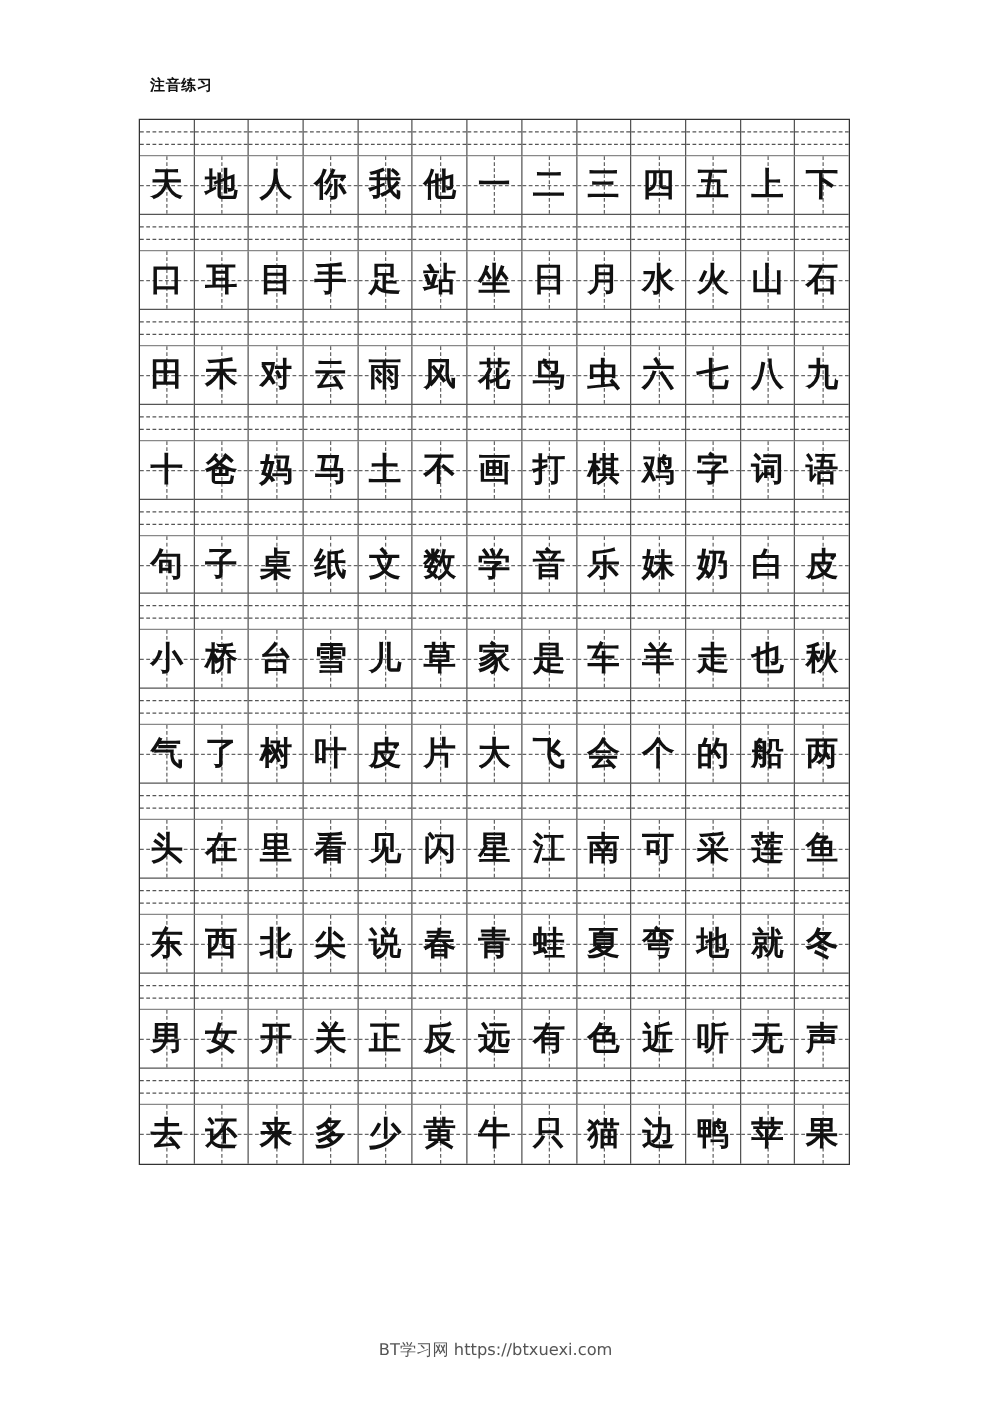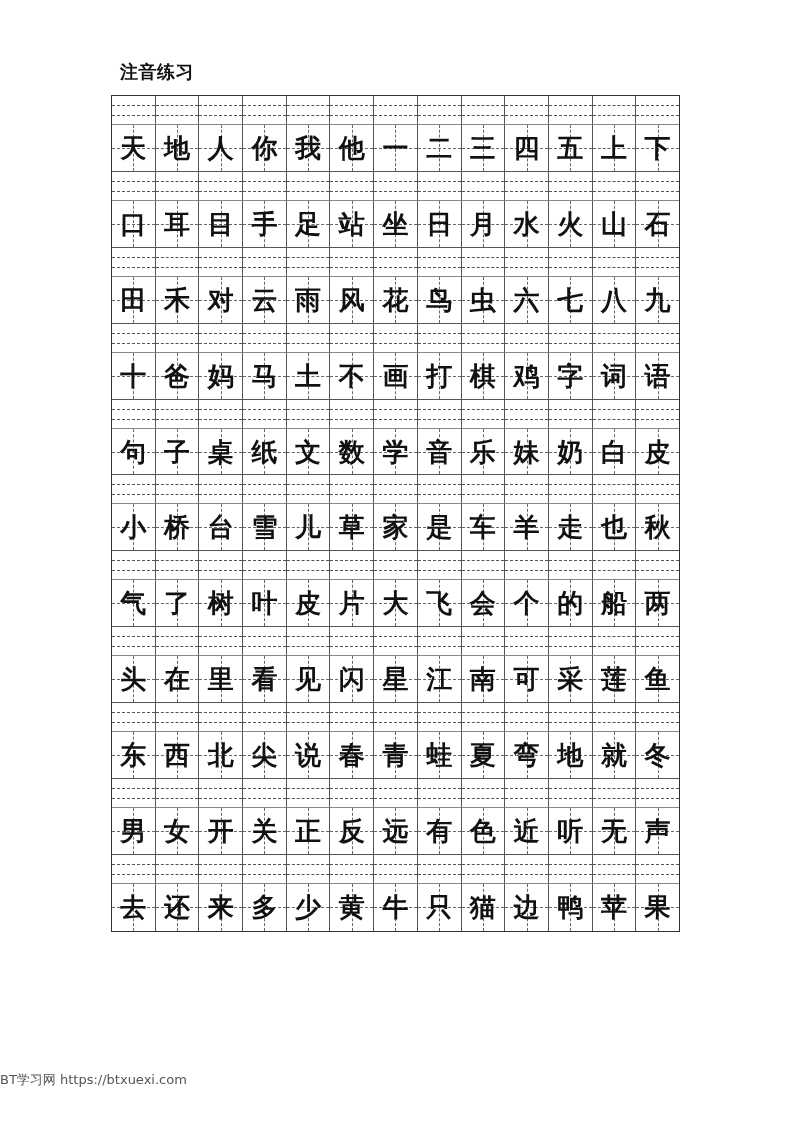--- a/index.html
+++ b/index.html
@@ -5,7 +5,7 @@
   html, body { margin: 0; padding: 0; background: #ffffff; }
   body { width: 793px; height: 1122px; position: relative; overflow: hidden;
          font-family: "DejaVu Serif", "Liberation Serif", serif; }
-  .title { position: absolute; left: 120px; top: 60px; font-size: 18px; font-weight: bold;
+  .title { position: absolute; left: 120px; top: 60px; font-size: 12px; font-weight: bold;
            color: #111; letter-spacing: 0.5px; font-family: "DejaVu Sans", sans-serif; }
   .grid { position: absolute; left: 111px; top: 95px; width: 569px;
           border: 1px solid #333; box-sizing: border-box; }

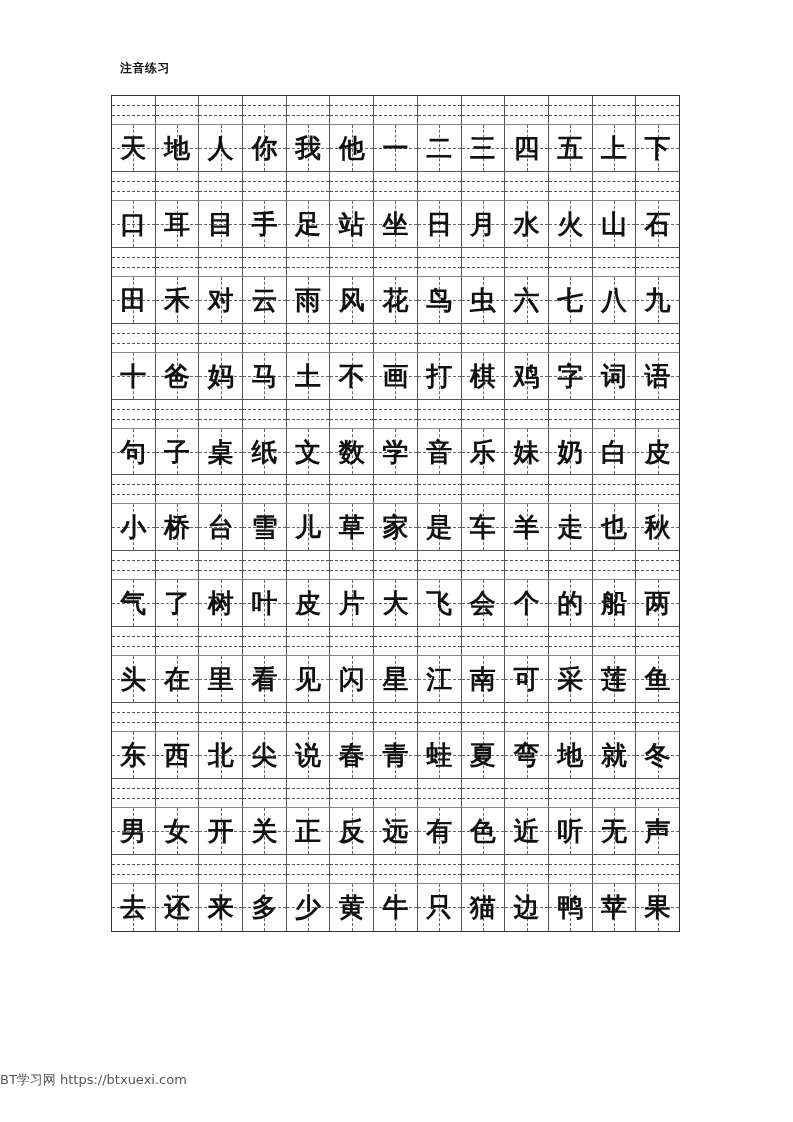--- a/index.html
+++ b/index.html
@@ -22,7 +22,7 @@
   .charbox .hmid { position: absolute; left: 0; right: 0; top: 50%; border-top: 1px dashed #666; }
   .charbox .ch { position: absolute; inset: 0; display: flex; align-items: center; justify-content: center;
                  font-size: 26px; font-weight: bold; color: #111; line-height: 1; }
-  .footer { position: absolute; left: 0; width: 793px; top: 1071px; 
+  .footer { position: absolute; left: 0; width: 793px; top: 1071px; text-align: center;
             font-size: 13px; color: #555; font-family: "DejaVu Sans", sans-serif; }
 </style>
 </head>

